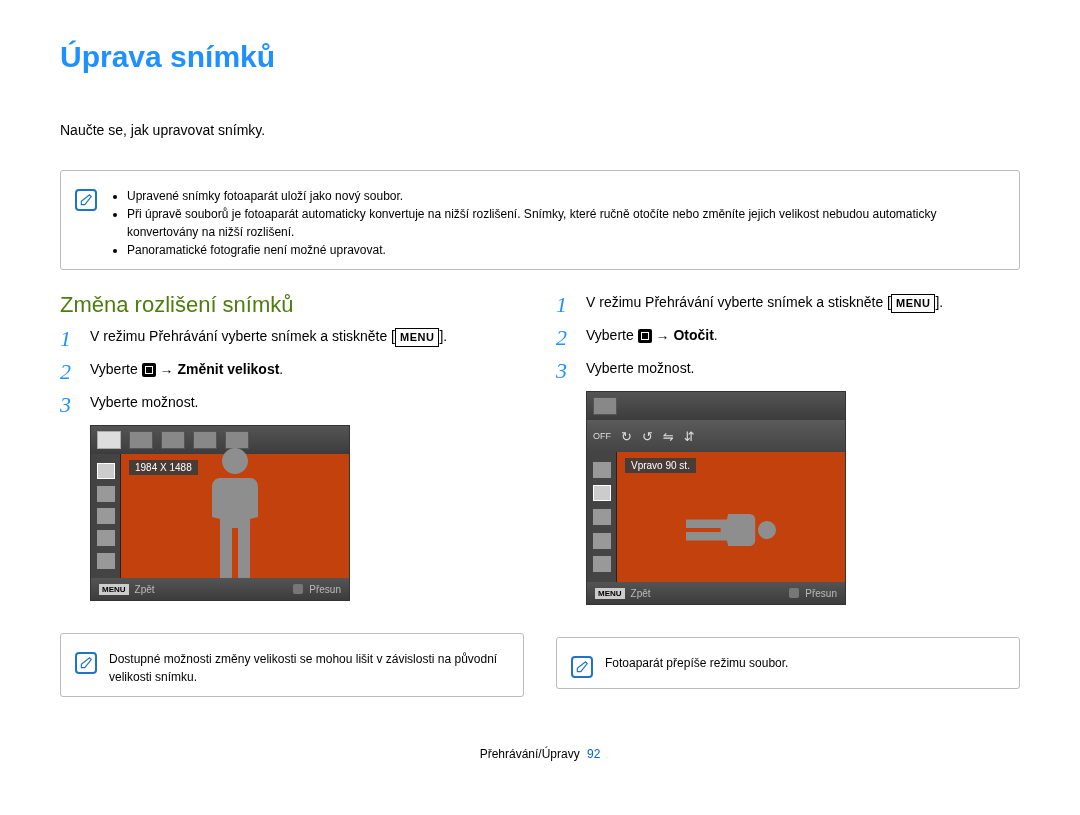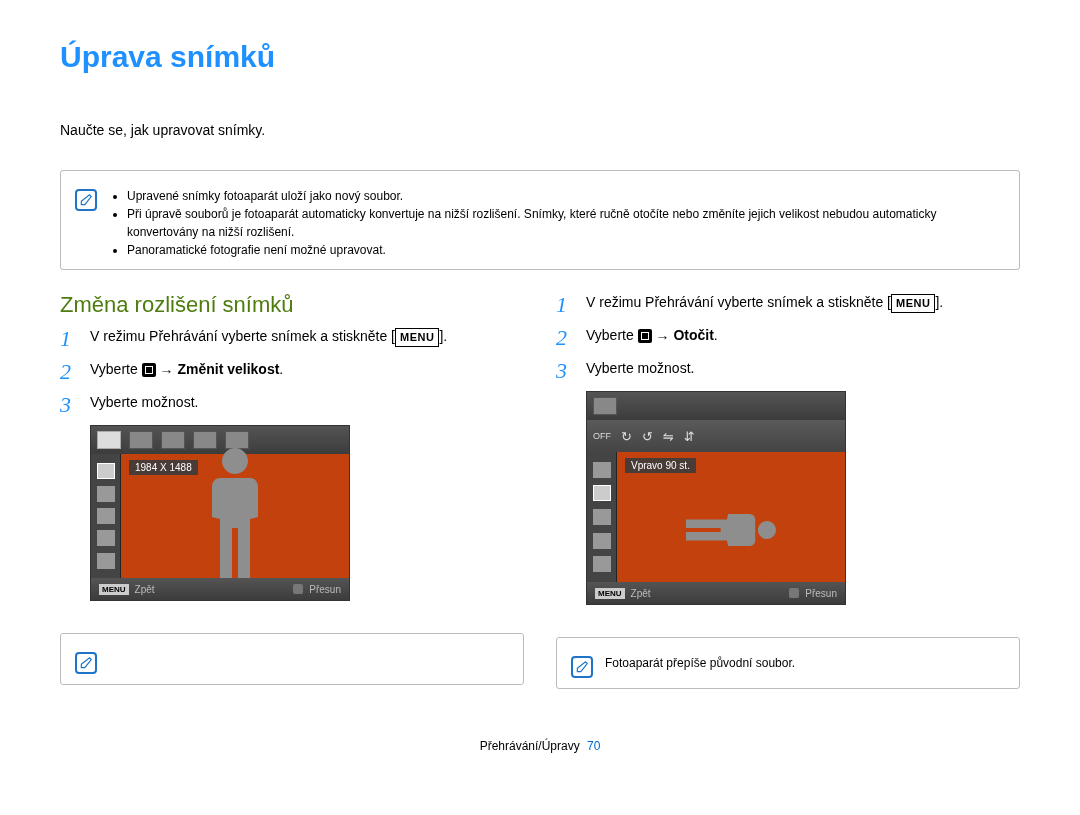--- a/index.html
+++ b/index.html
@@ -246,6 +246,7 @@
             <path d="M4 14 L18 3 L21 6 L10 20 L4 20 Z"></path>
           </svg>
       </div>
+      <p>Dostupné možnosti změny velikosti se mohou lišit v závislosti na původní velikosti snímku.</p>
     </div>
   </div>
 

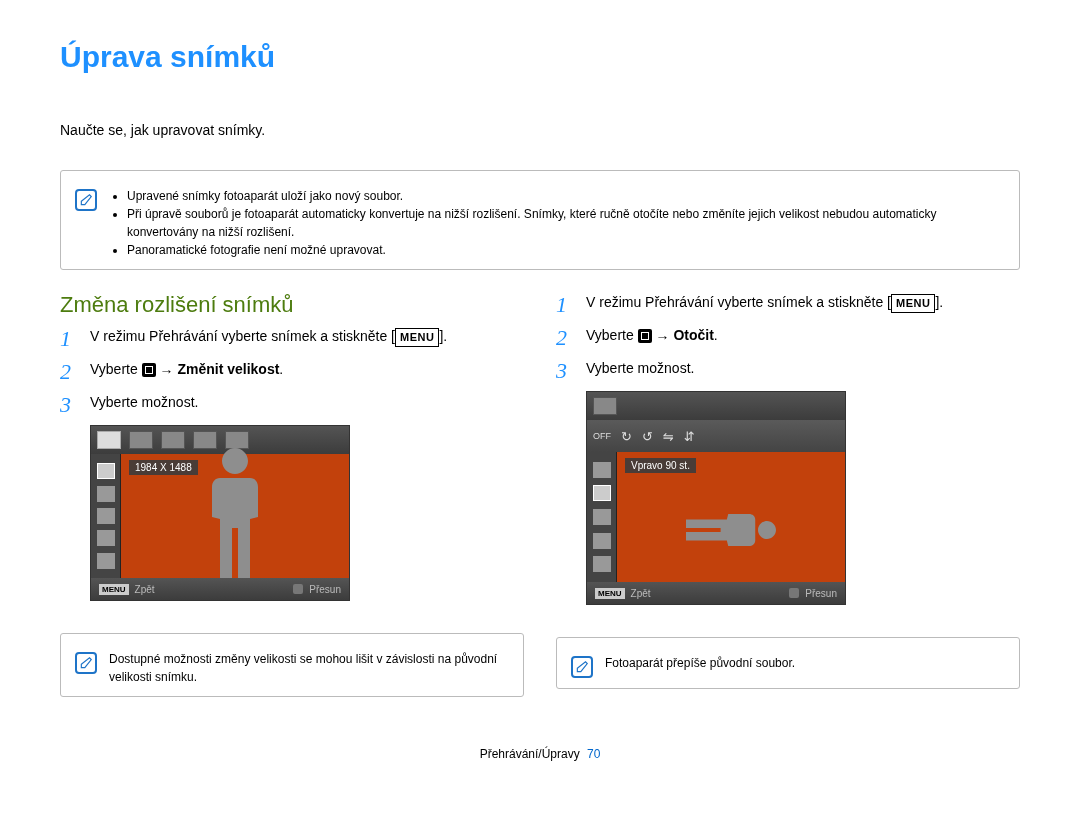--- a/index.html
+++ b/index.html
@@ -304,7 +304,7 @@
             <path d="M4 14 L18 3 L21 6 L10 20 L4 20 Z"></path>
           </svg>
       </div>
-      <p>Fotoaparát přepíše původní soubor.</p>
+      <p>Fotoaparát přepíše režimu soubor.</p>
     </div>
   </div>
 </div>

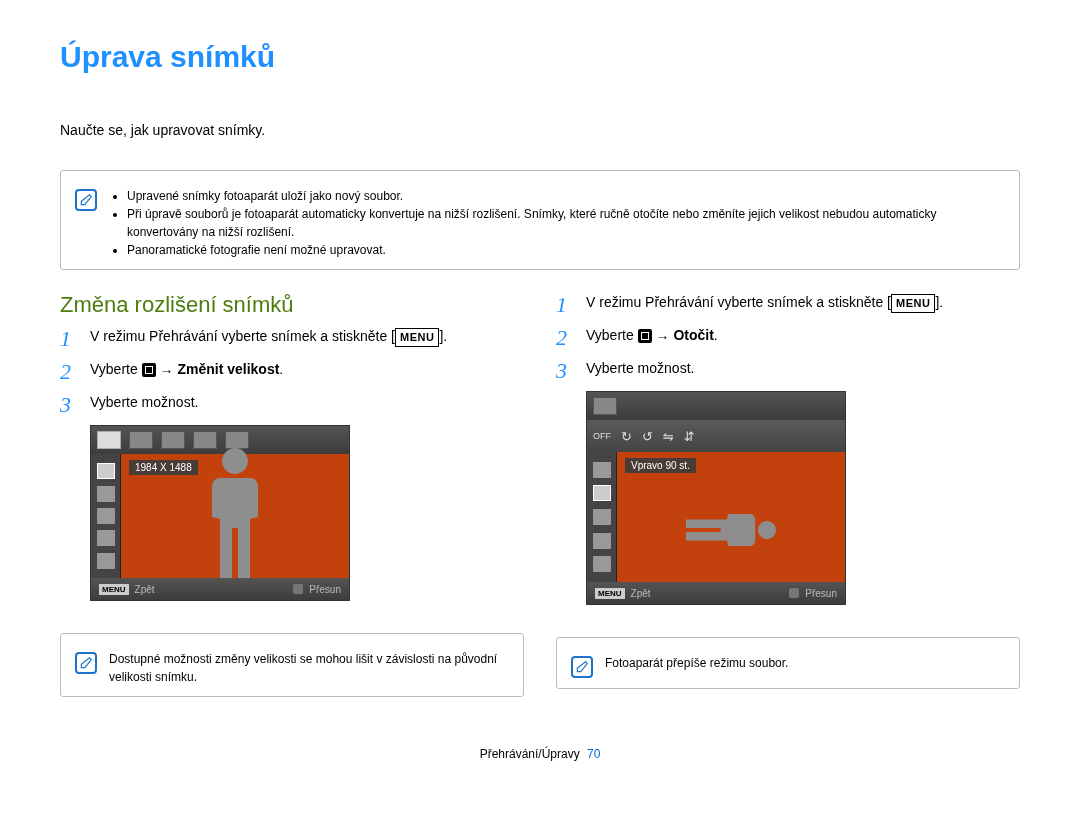--- a/index.html
+++ b/index.html
@@ -311,7 +311,7 @@
 
 <div class="footer">
   <span>Přehrávání/Úpravy</span>
-  <span class="pg">70</span>
+  <span class="pg">92</span>
 </div>
 
 </body></html>

